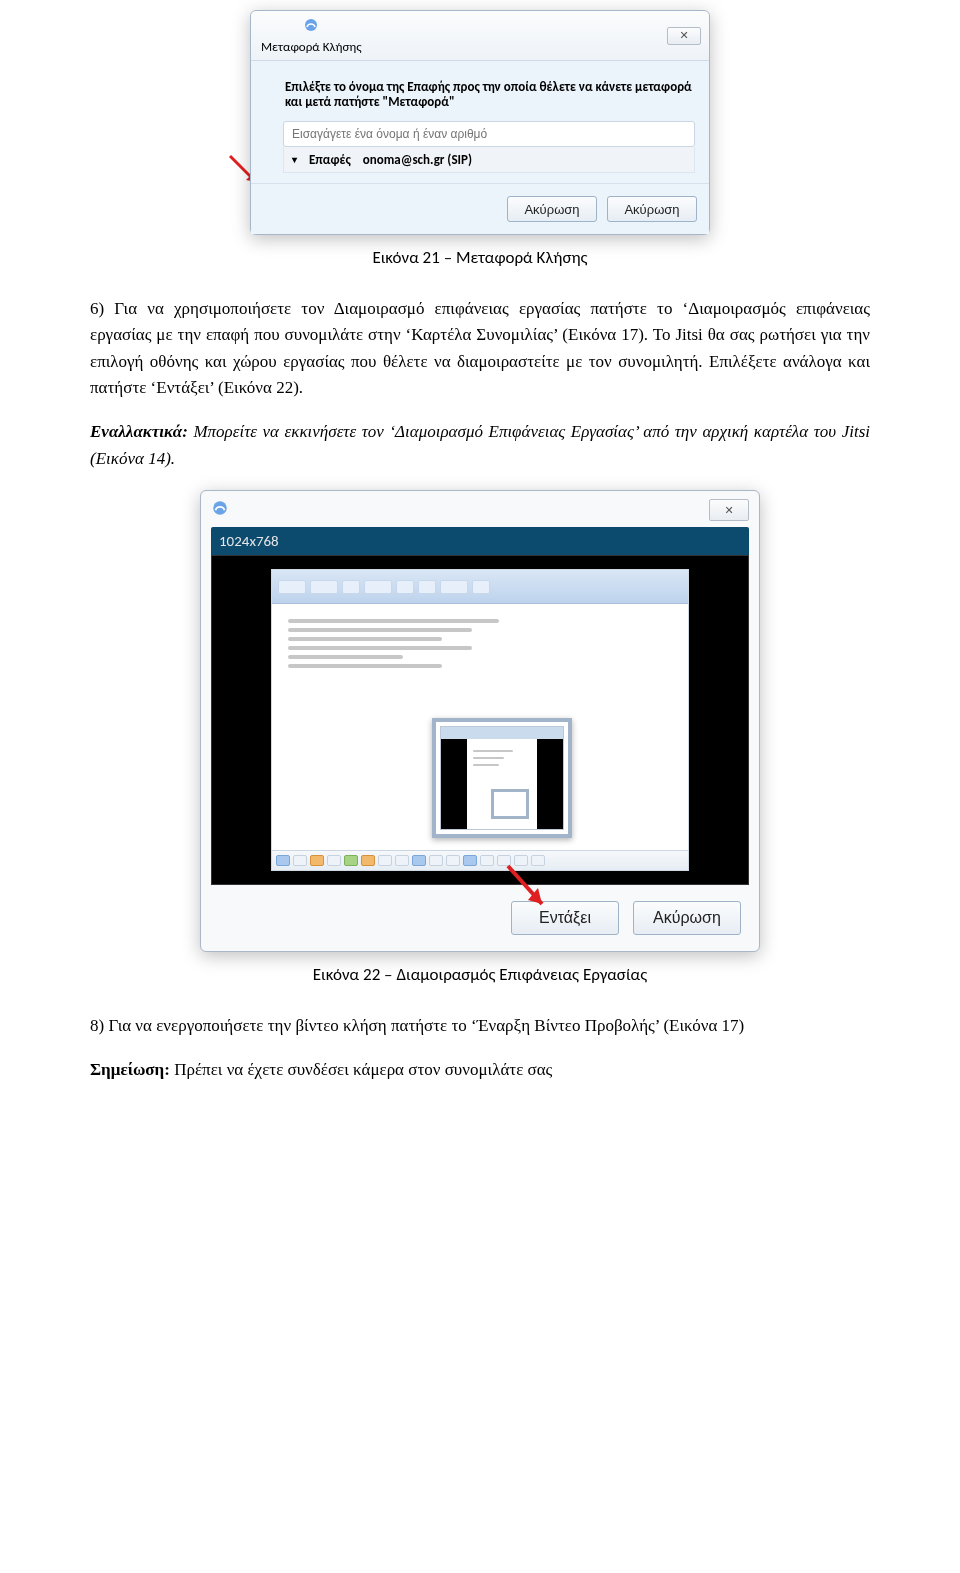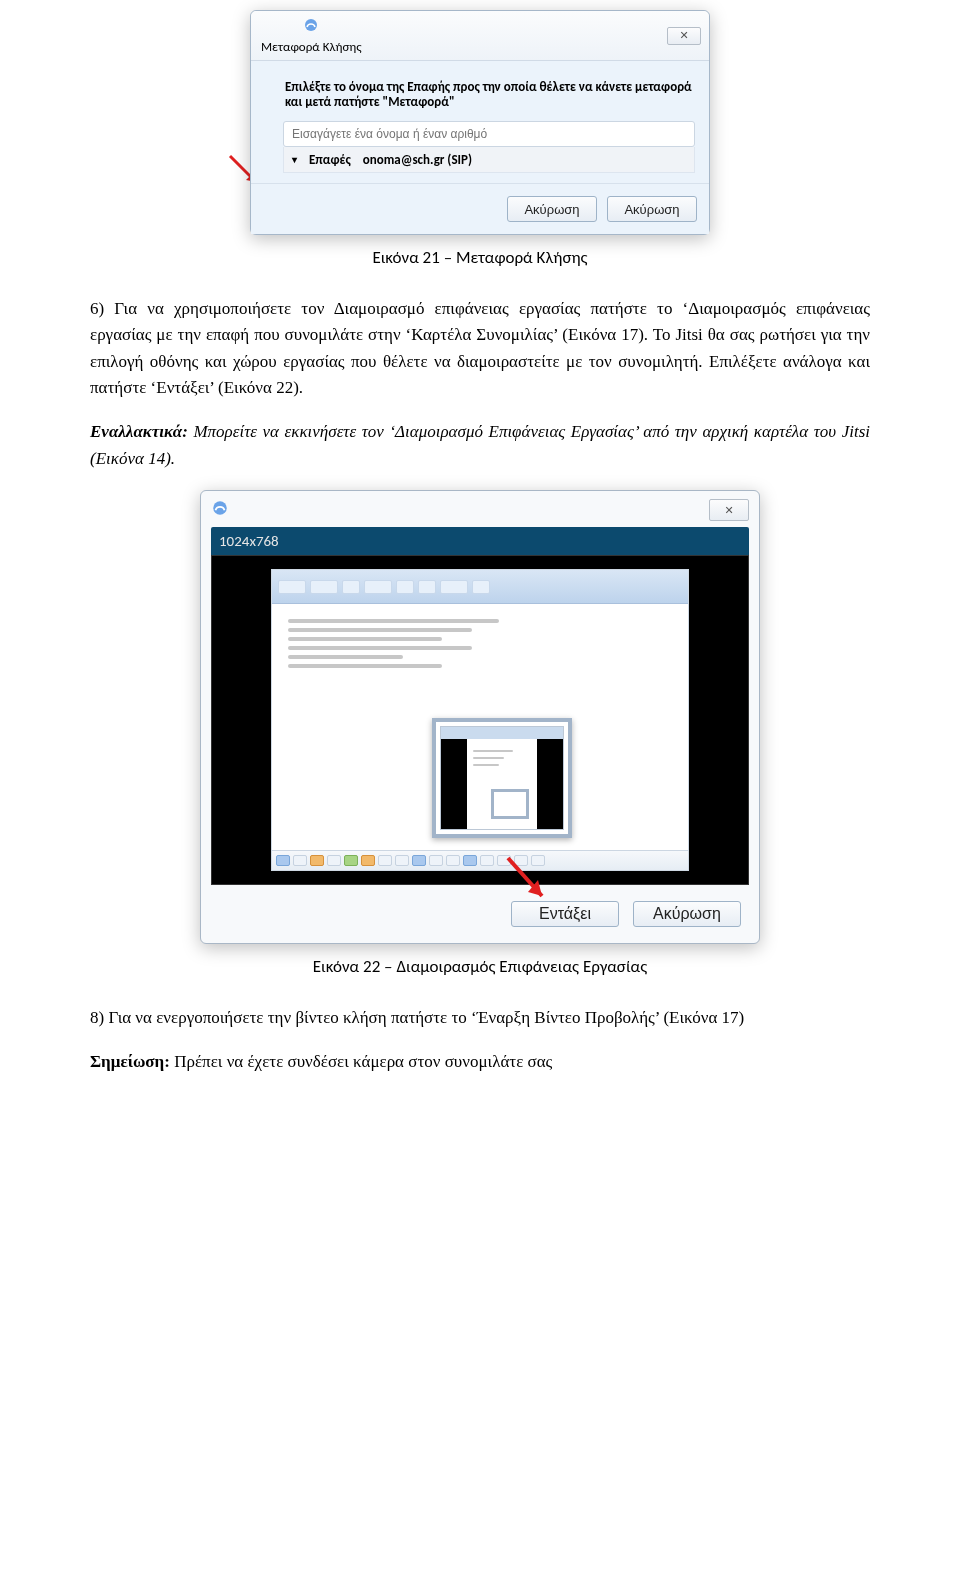--- a/index.html
+++ b/index.html
@@ -172,7 +172,7 @@
       display:flex; justify-content:flex-end; gap:14px; padding:16px 8px 4px 8px;
     }
     .win-btn.big{
-      min-width:108px; height:26px; font-size:16px;
+      min-width:108px; height:34px; font-size:16px;
     }
   </style>
 </head>

